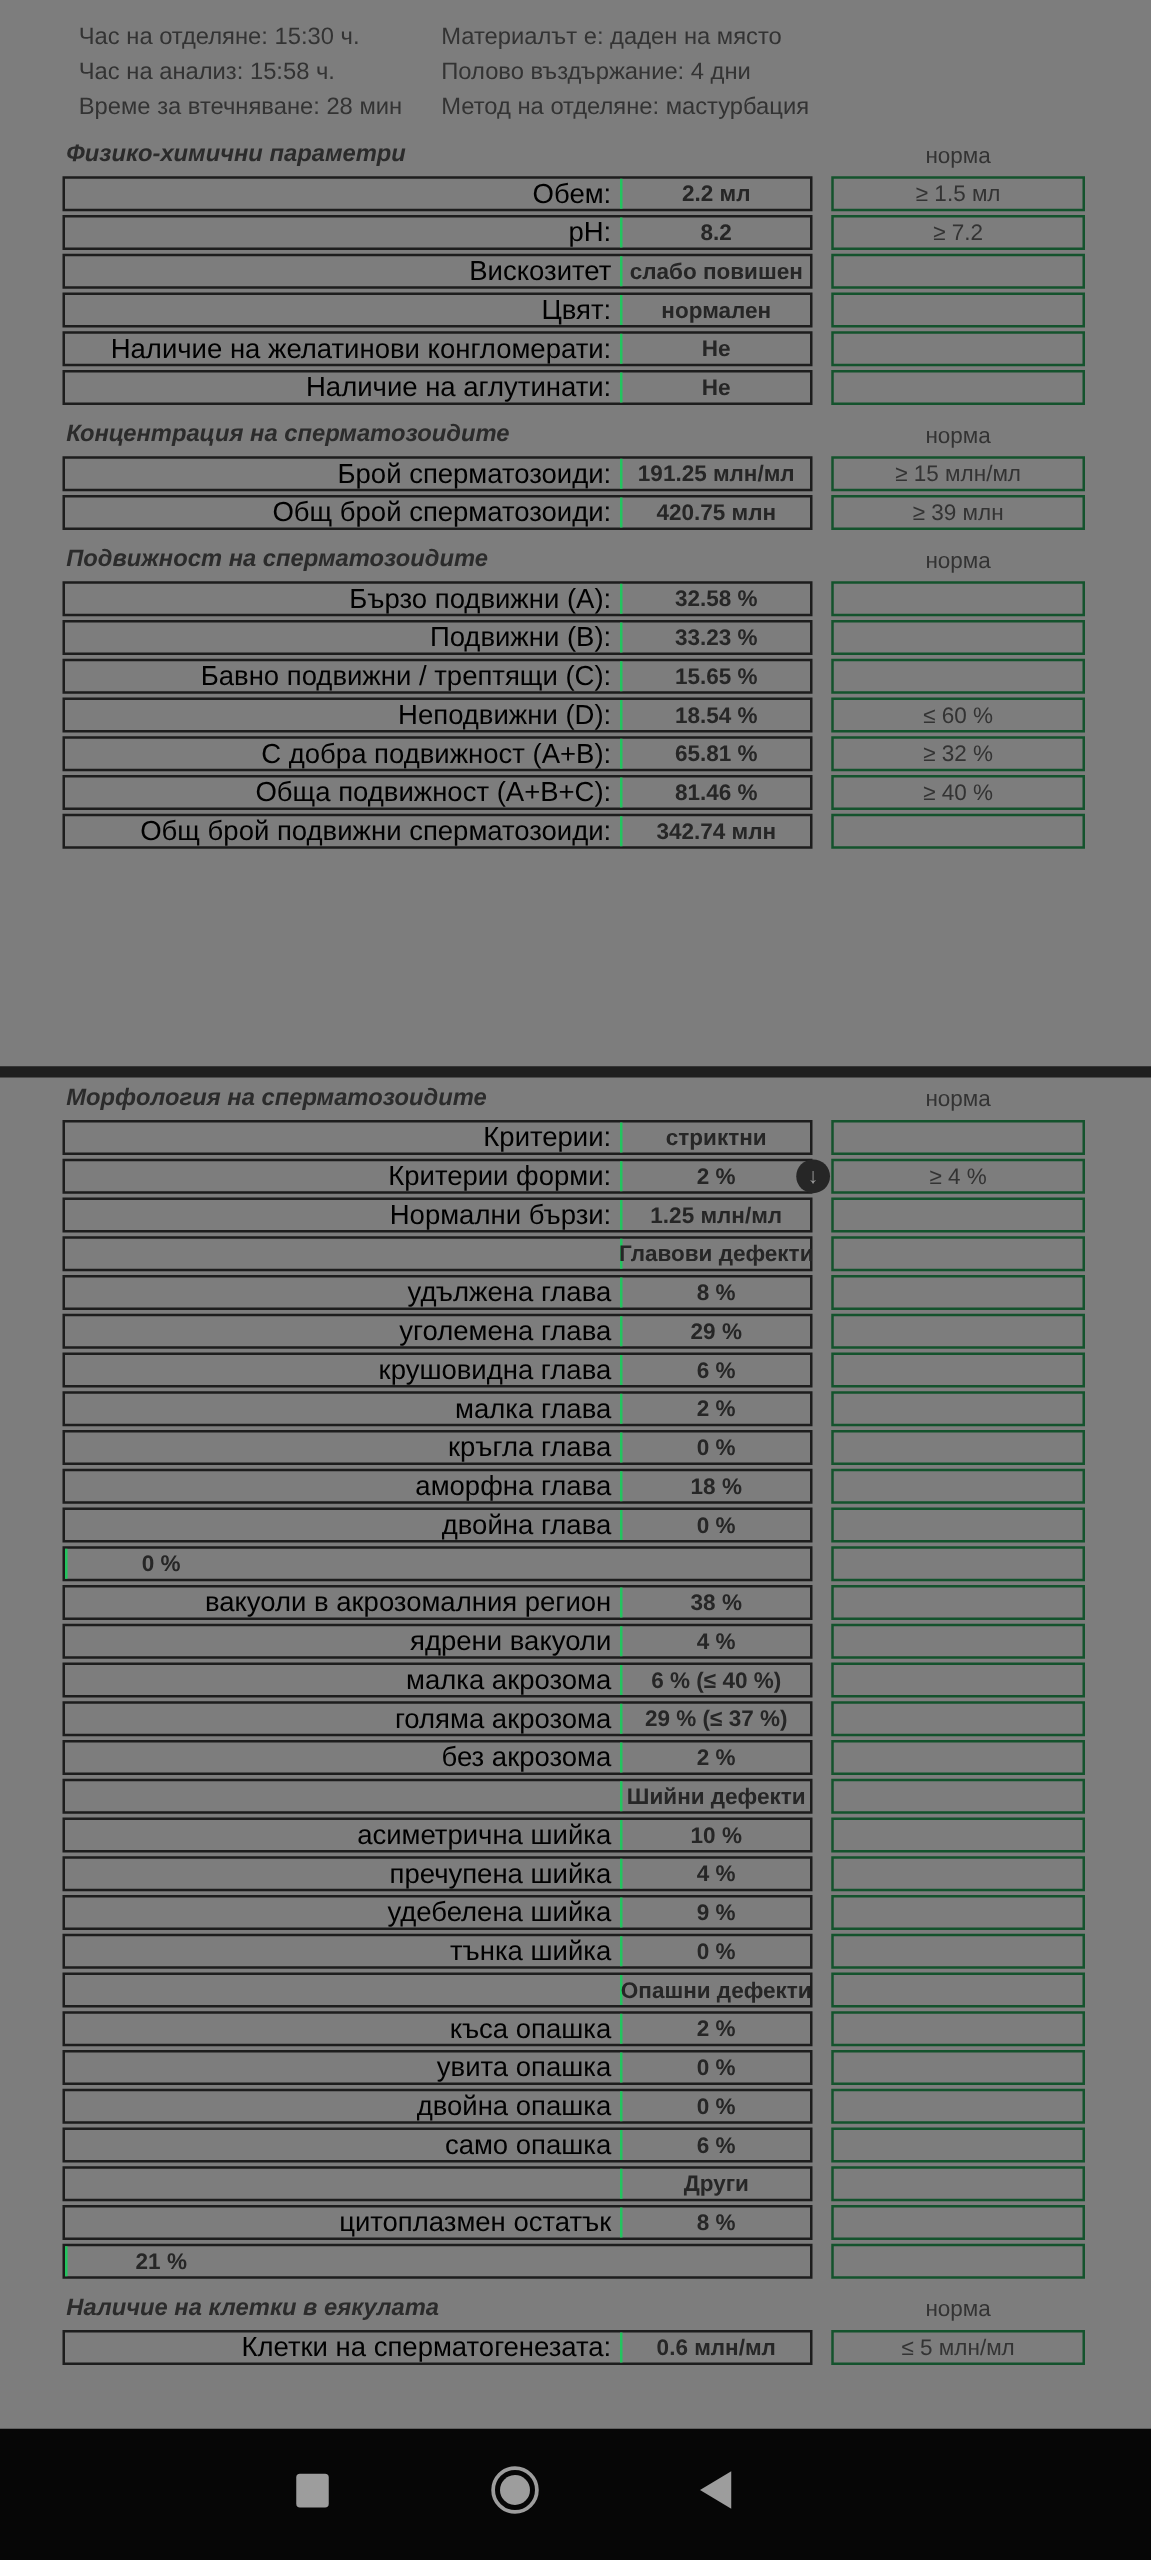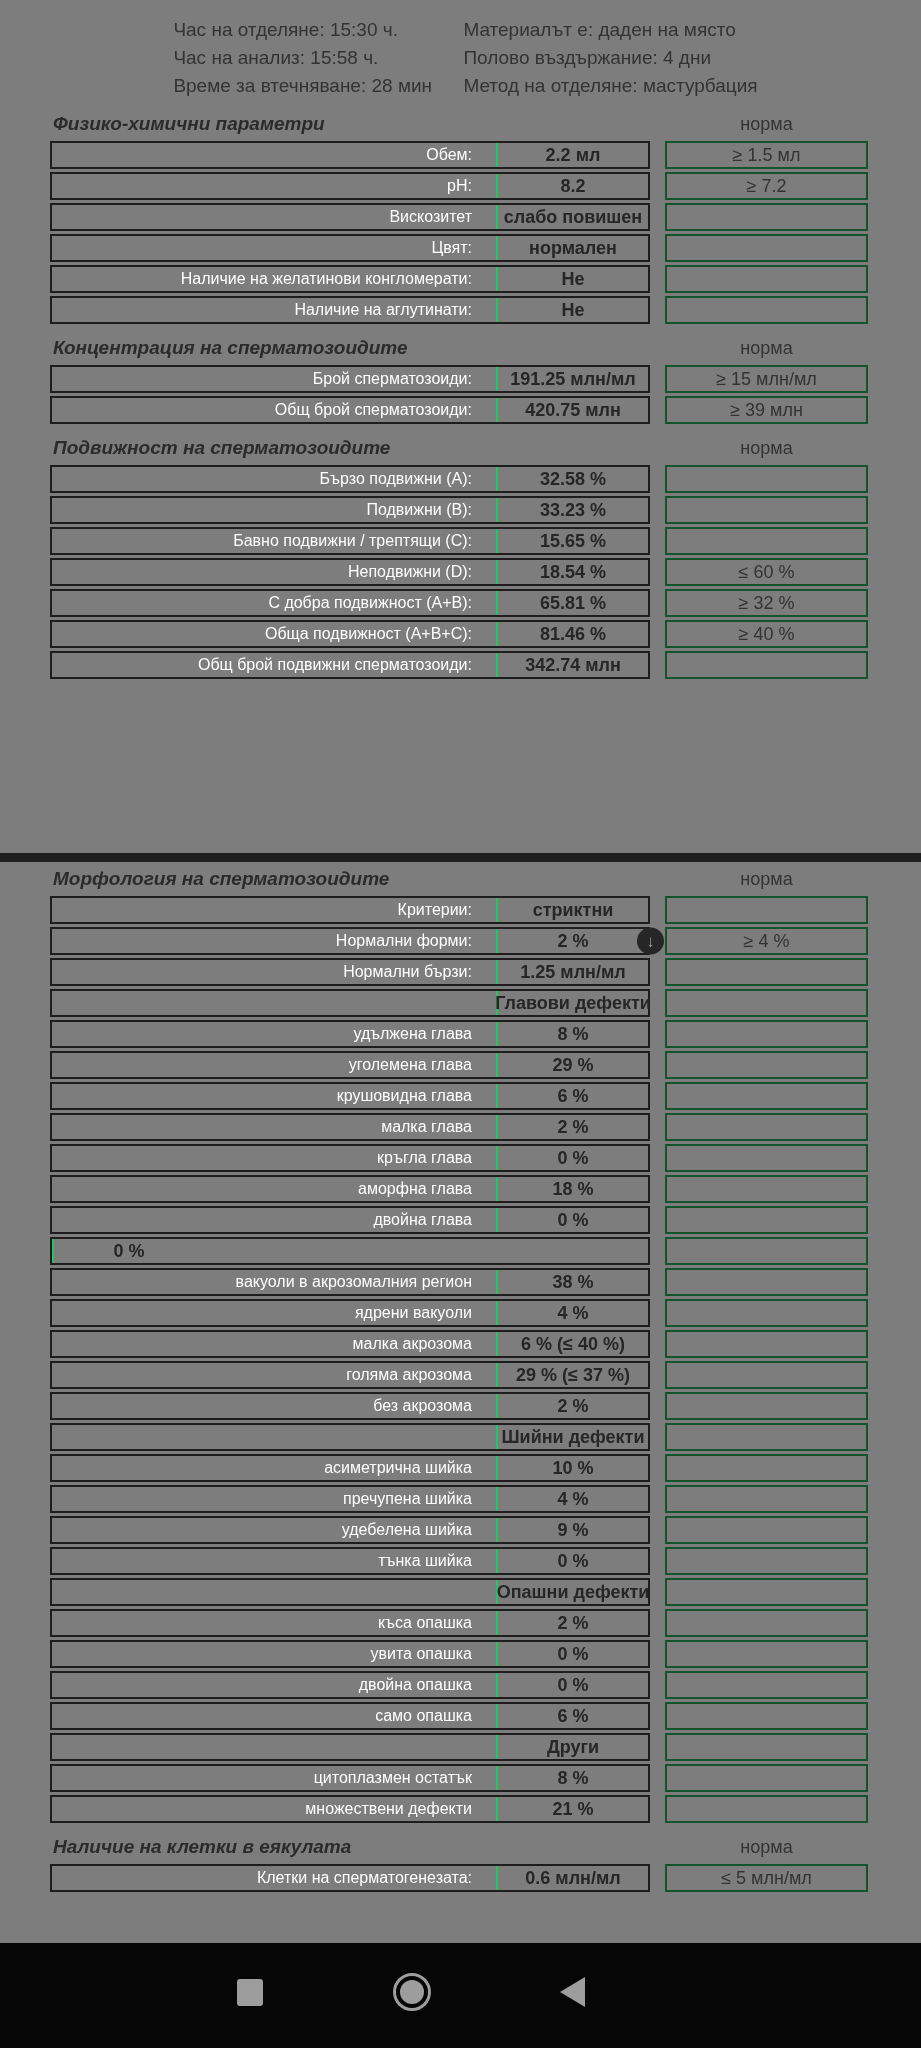--- a/index.html
+++ b/index.html
@@ -14,7 +14,7 @@
     font-size:19px;font-weight:bold;color:#2d2d2d;line-height:24px;
     margin:0 0 20px 5px;
   }
-  .info{display:flex;margin-left:13px;justify-content:center;}
+  .info{display:flex;margin-left:13px;}
   .info-col-left{width:250px;margin-right:40px;}
   .info-line{font-size:19px;line-height:28px;color:#333;white-space:nowrap;}
   

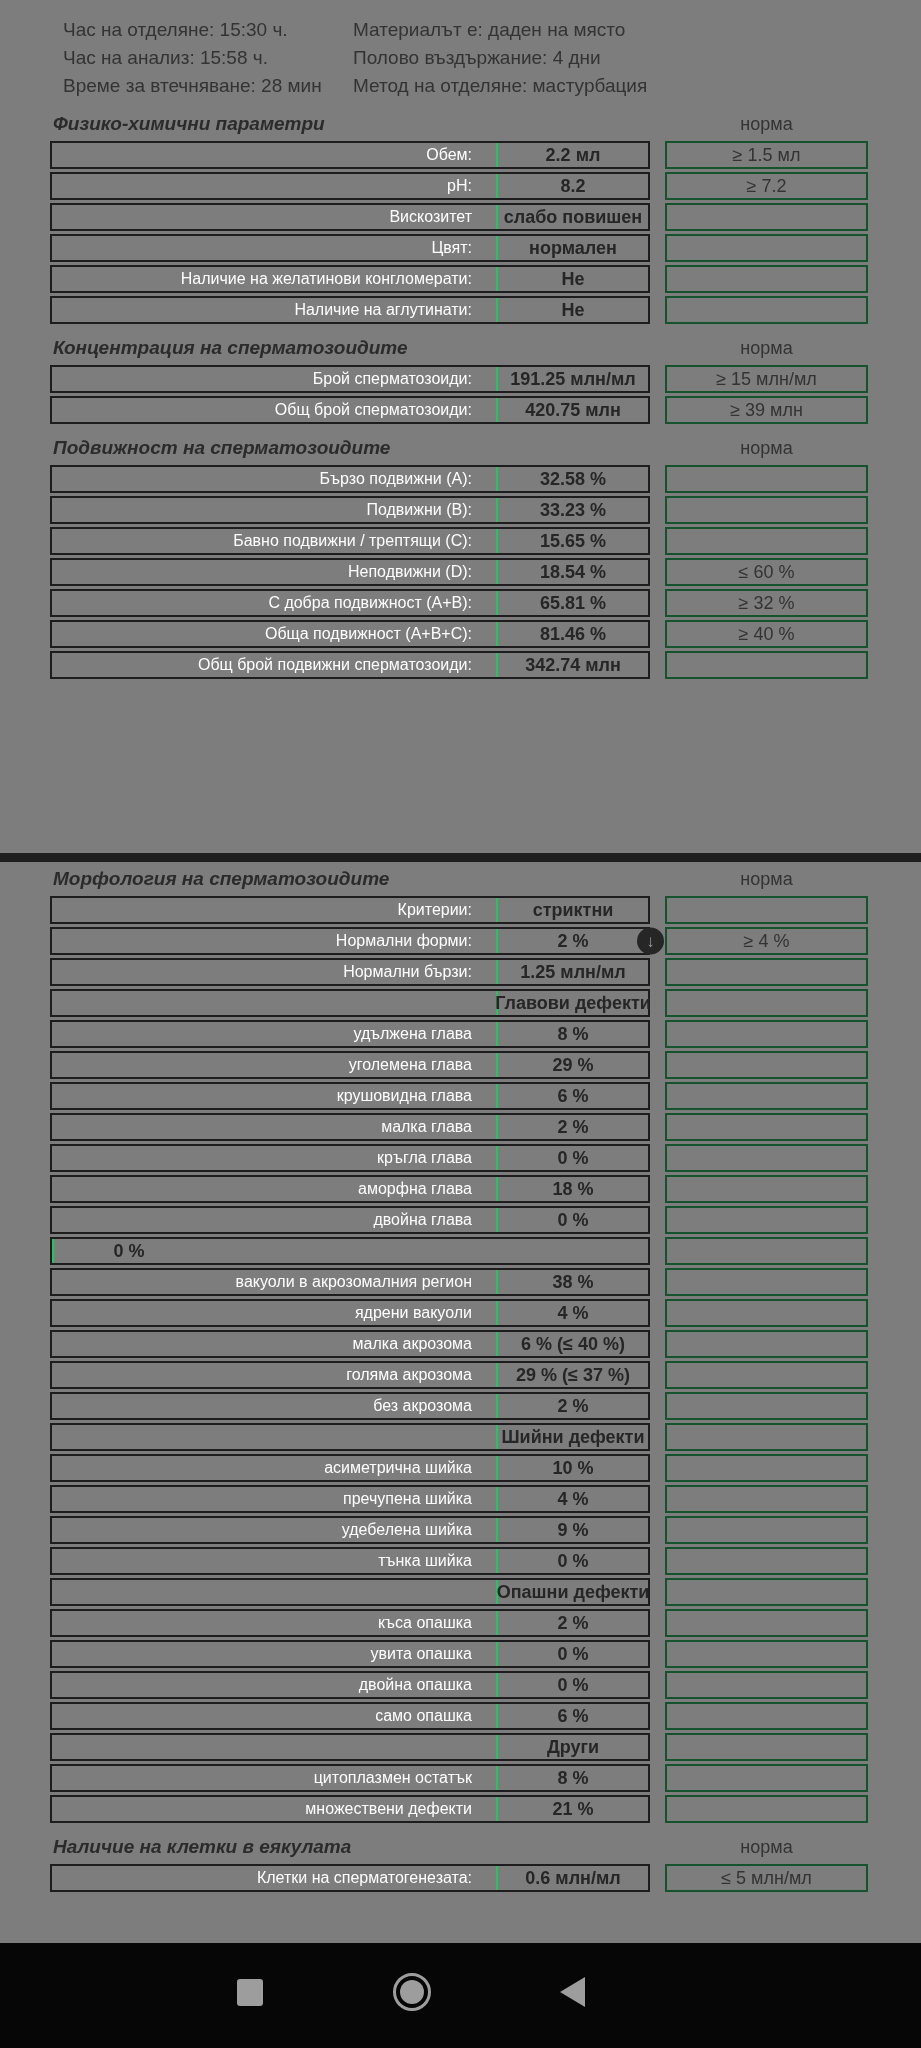--- a/index.html
+++ b/index.html
@@ -29,7 +29,7 @@
   }
   .tlabel{
     flex:1;display:flex;align-items:center;justify-content:flex-end;
-    padding-right:24px;font-size:16px;color:#ffffff;white-space:nowrap;overflow:hidden;
+    padding-right:7px;font-size:22px;color:#000000;white-space:nowrap;overflow:hidden;
   }
   .tvalue{
     width:152px;box-sizing:border-box;border-left:2px solid #22c55e;

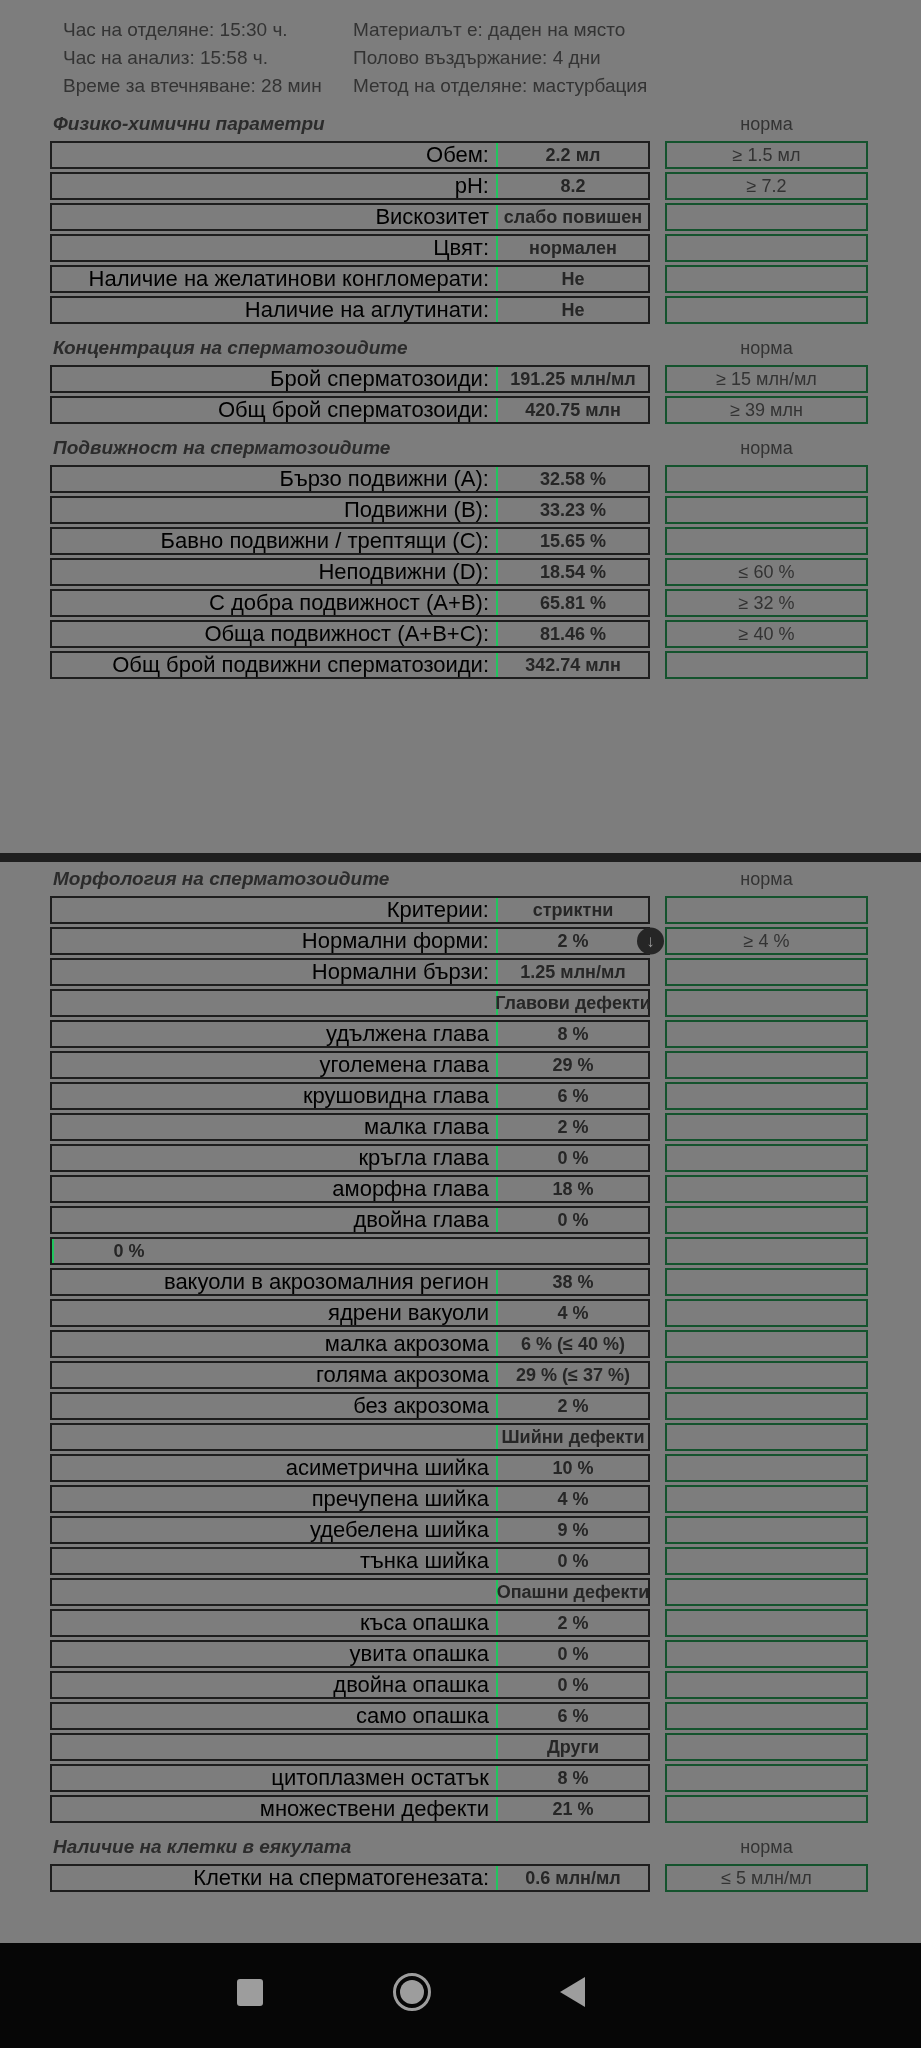--- a/index.html
+++ b/index.html
@@ -237,7 +237,7 @@
         </div>
         <div class="trow">
           <div class="tmain">
-            <div class="tlabel">Нормални форми:</div>
+            <div class="tlabel">Критерии форми:</div>
             <div class="tvalue">2 %<span class="below-icon">↓</span></div>
           </div>
           <div class="tnorm">≥ 4 %</div>

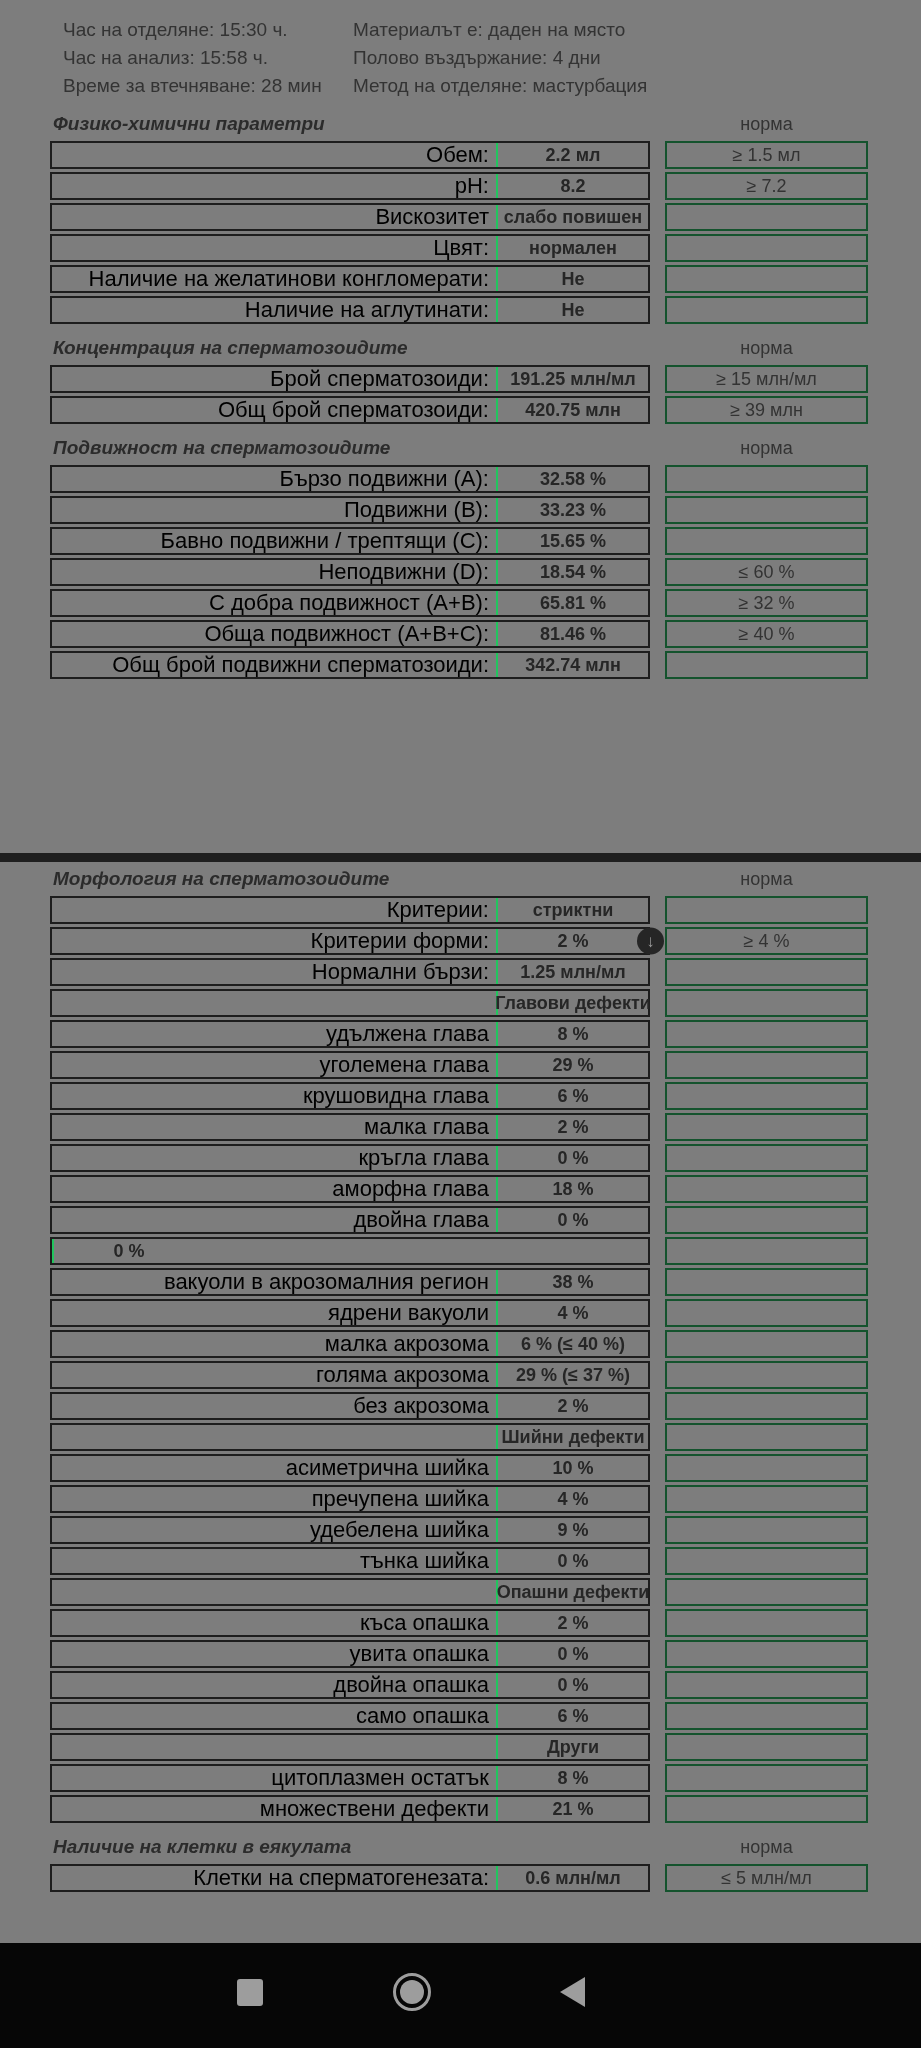--- a/index.html
+++ b/index.html
@@ -432,7 +432,6 @@
         </div>
         <div class="trow">
           <div class="tmain">
-            <div class="tlabel">множествени дефекти</div>
             <div class="tvalue">21 %</div>
           </div>
           <div class="tnorm"></div>

